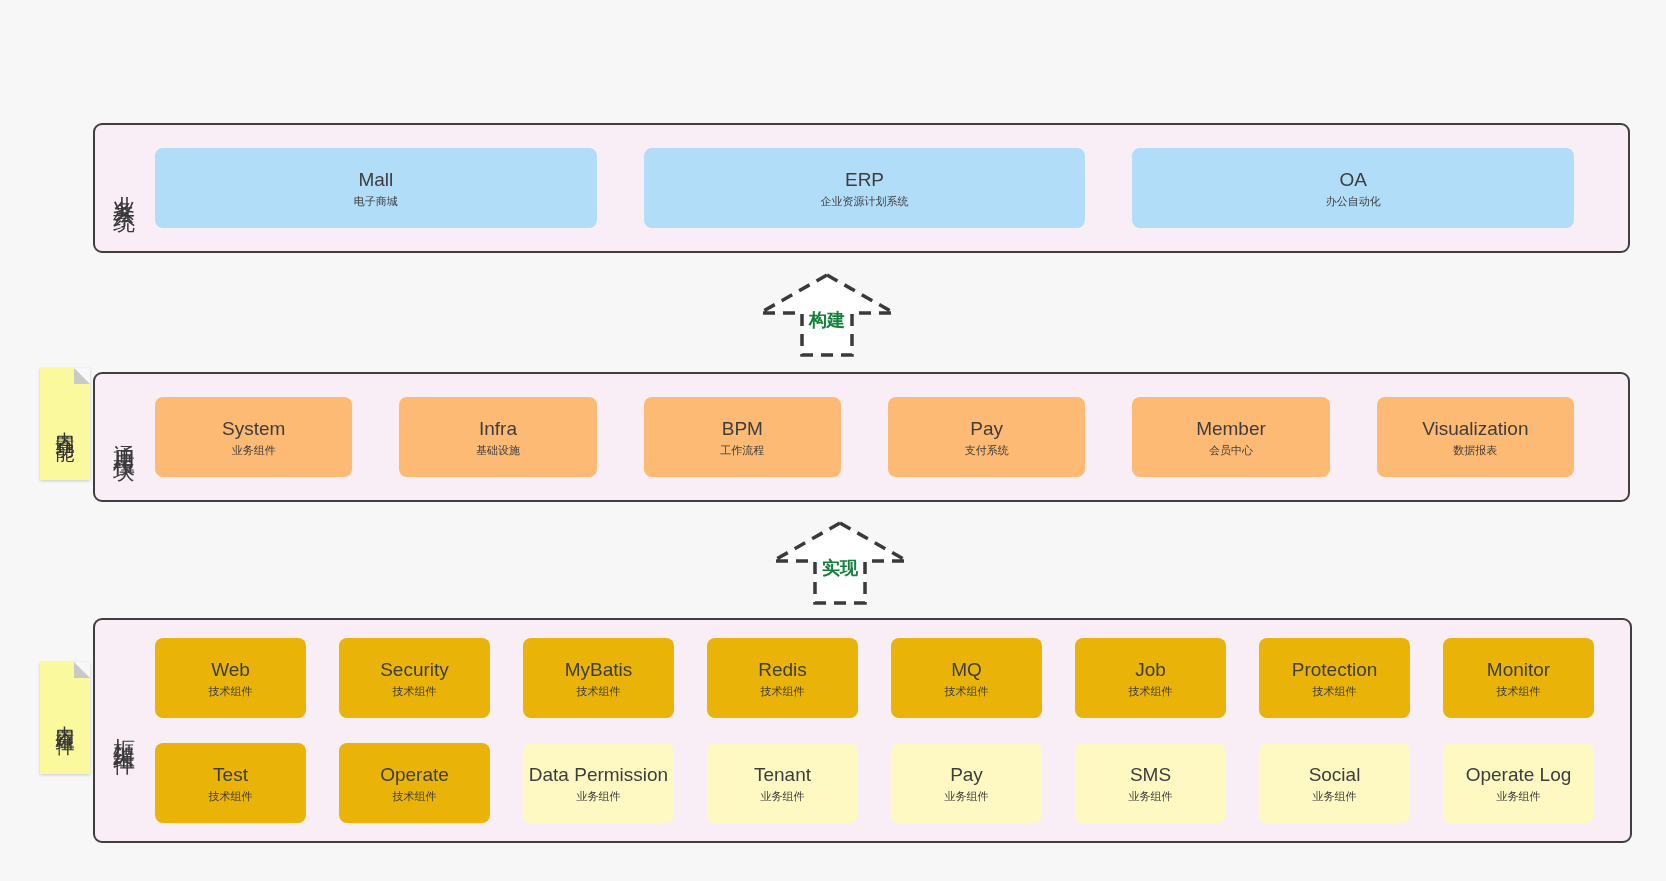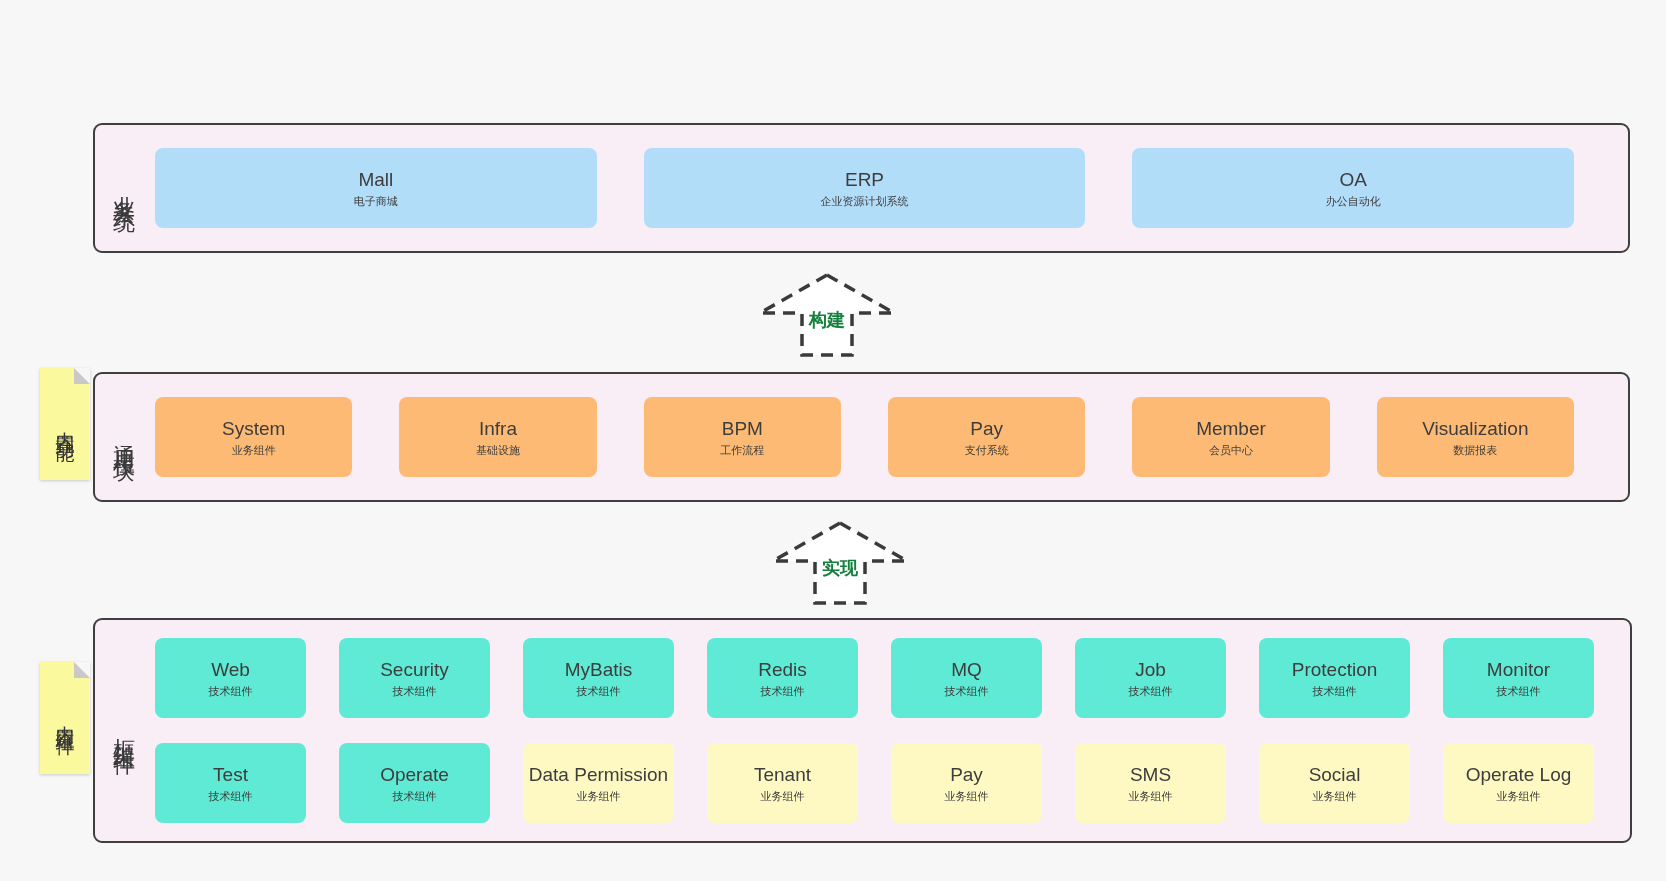--- a/index.html
+++ b/index.html
@@ -35,7 +35,7 @@
   .blue  {background:#b2ddf9;}
   .red   {background:#fdba74;}
   .pink  {background:#fdba74;}
-  .gdark {background:#5eead4;}
+  .gdark {background:#eab308;}
   .glight{background:#fef9c3;}
   
   .arrow{position:absolute;width:140px;height:86px;}

